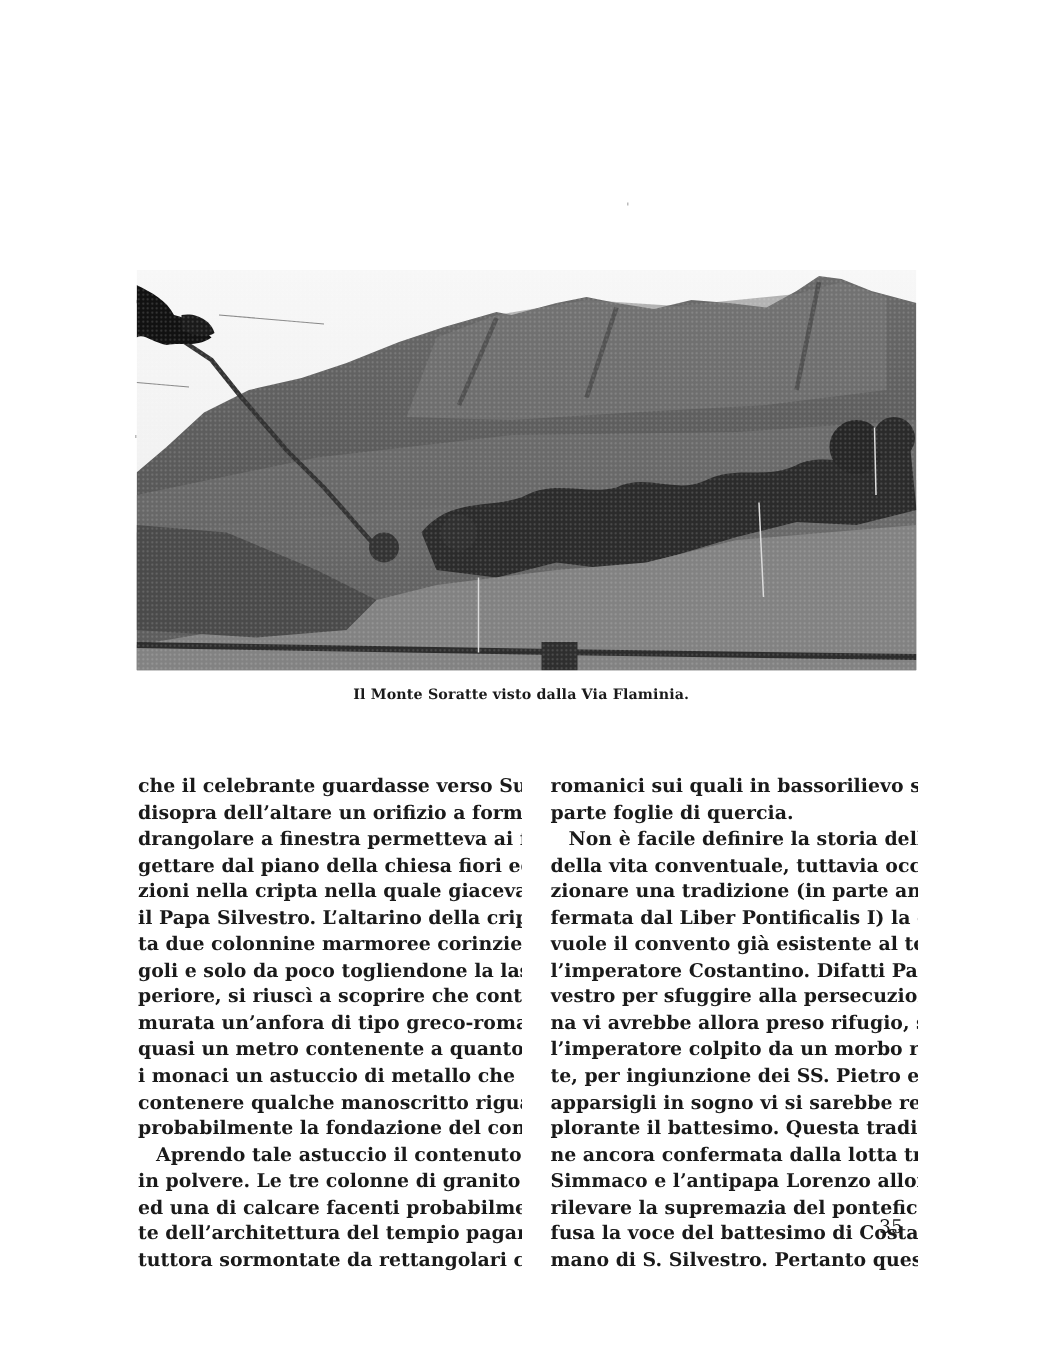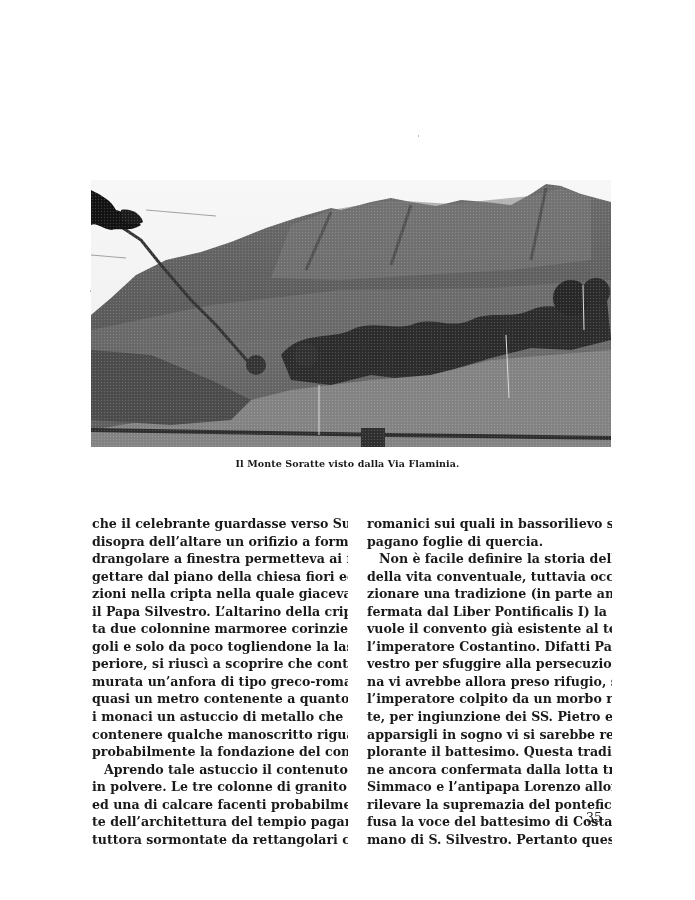--- a/index.html
+++ b/index.html
@@ -103,7 +103,7 @@
 
 <div class="col right">
   <span class="line">romanici sui quali in bassorilievo si distin-</span>
-  <span class="line last">pagano foglie di quercia.</span>
+  <span class="line last">parte foglie di quercia.</span>
   <span class="line indent">Non è facile definire la storia delle origini</span>
   <span class="line">della vita conventuale, tuttavia occorre men-</span>
   <span class="line">zionare una tradizione (in parte anche con-</span>

